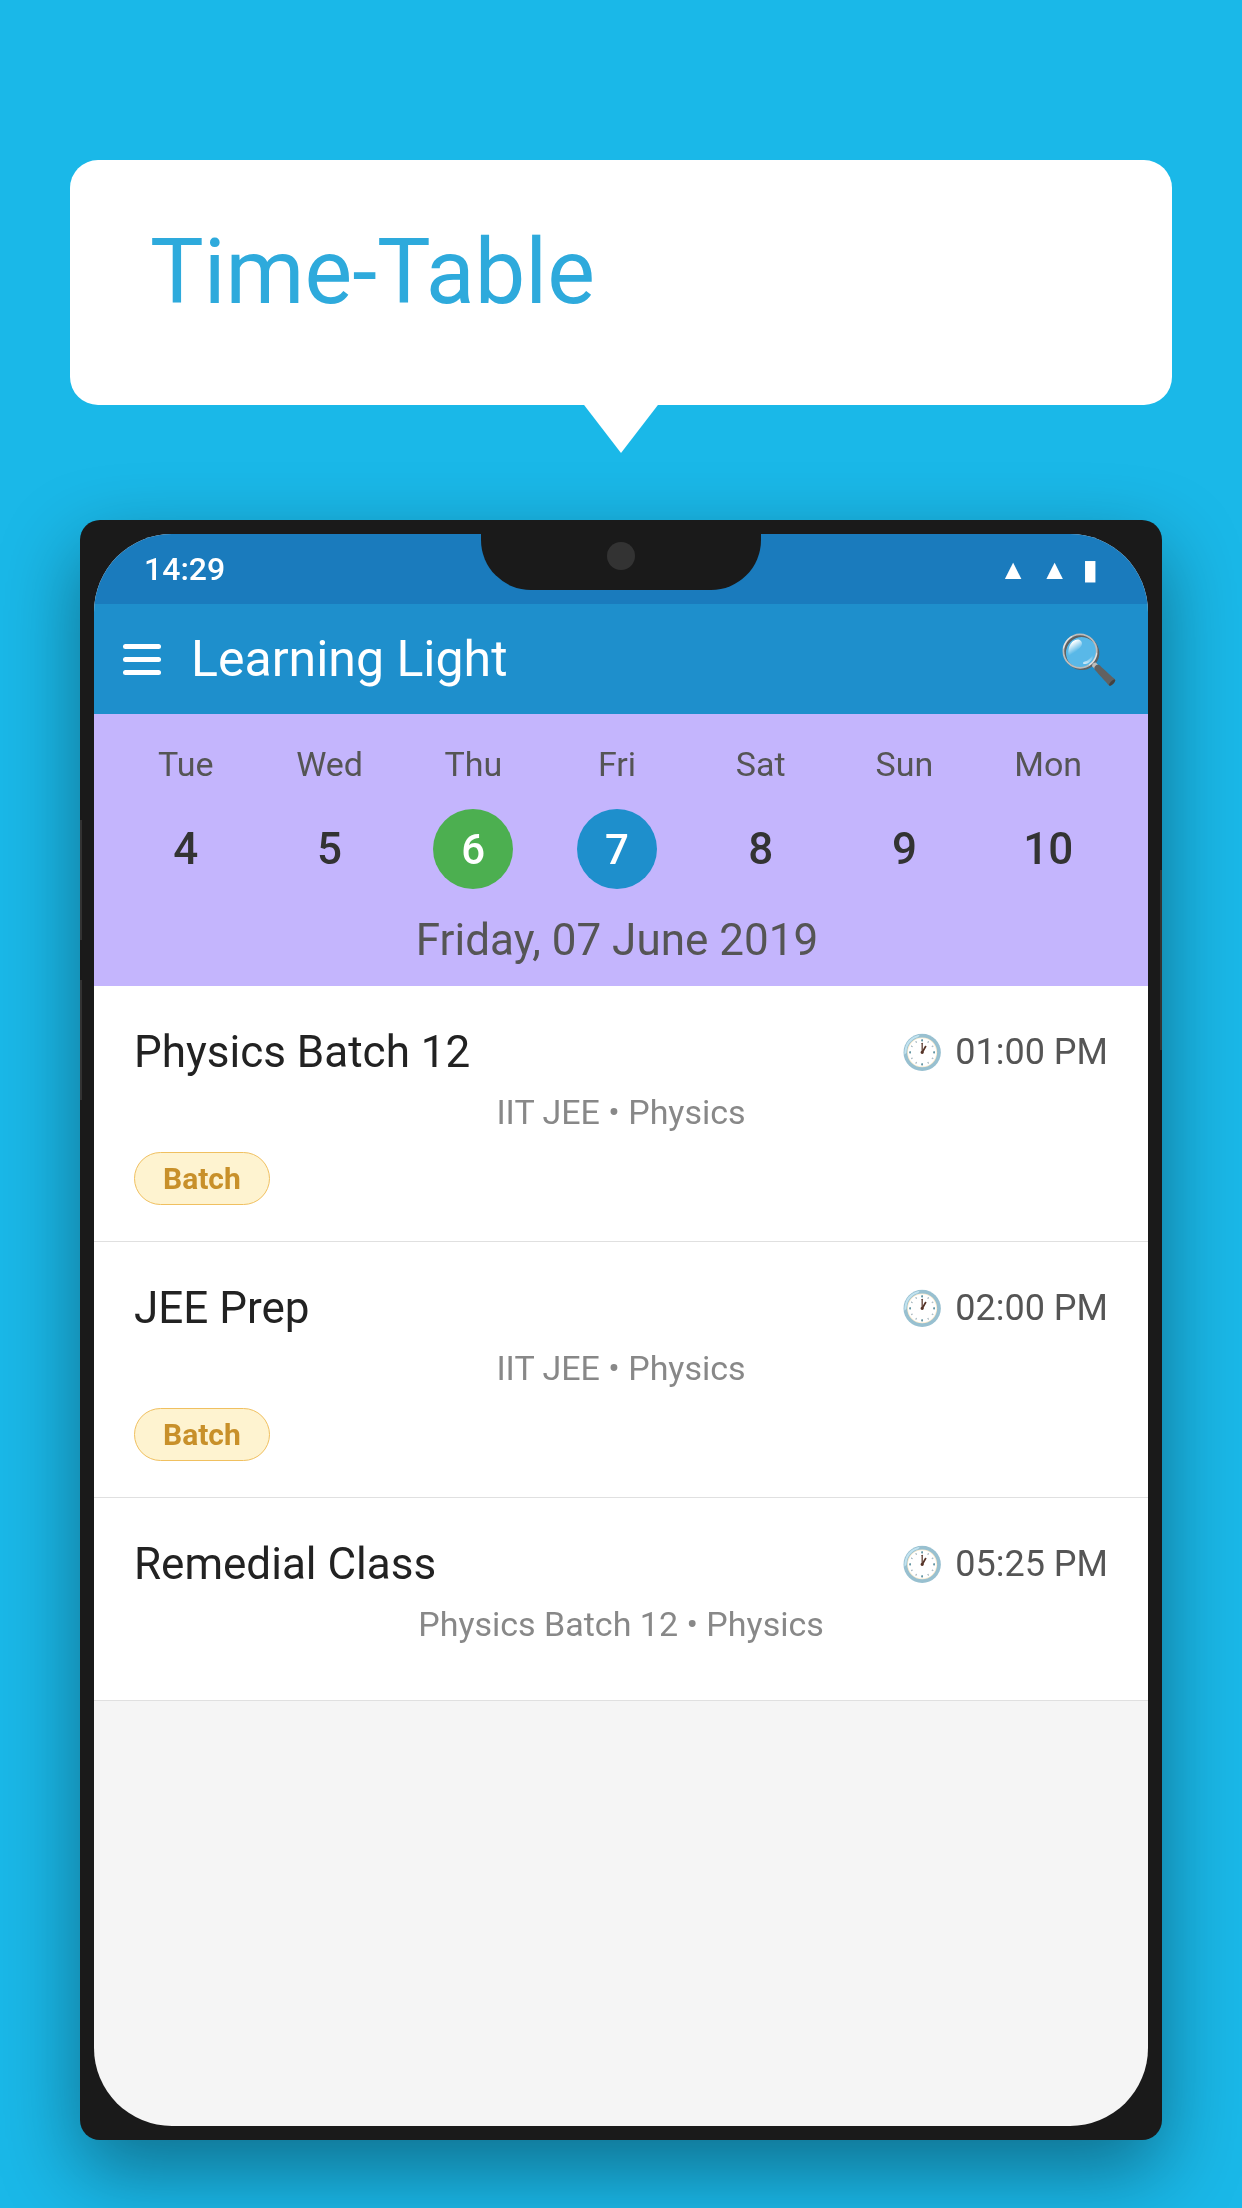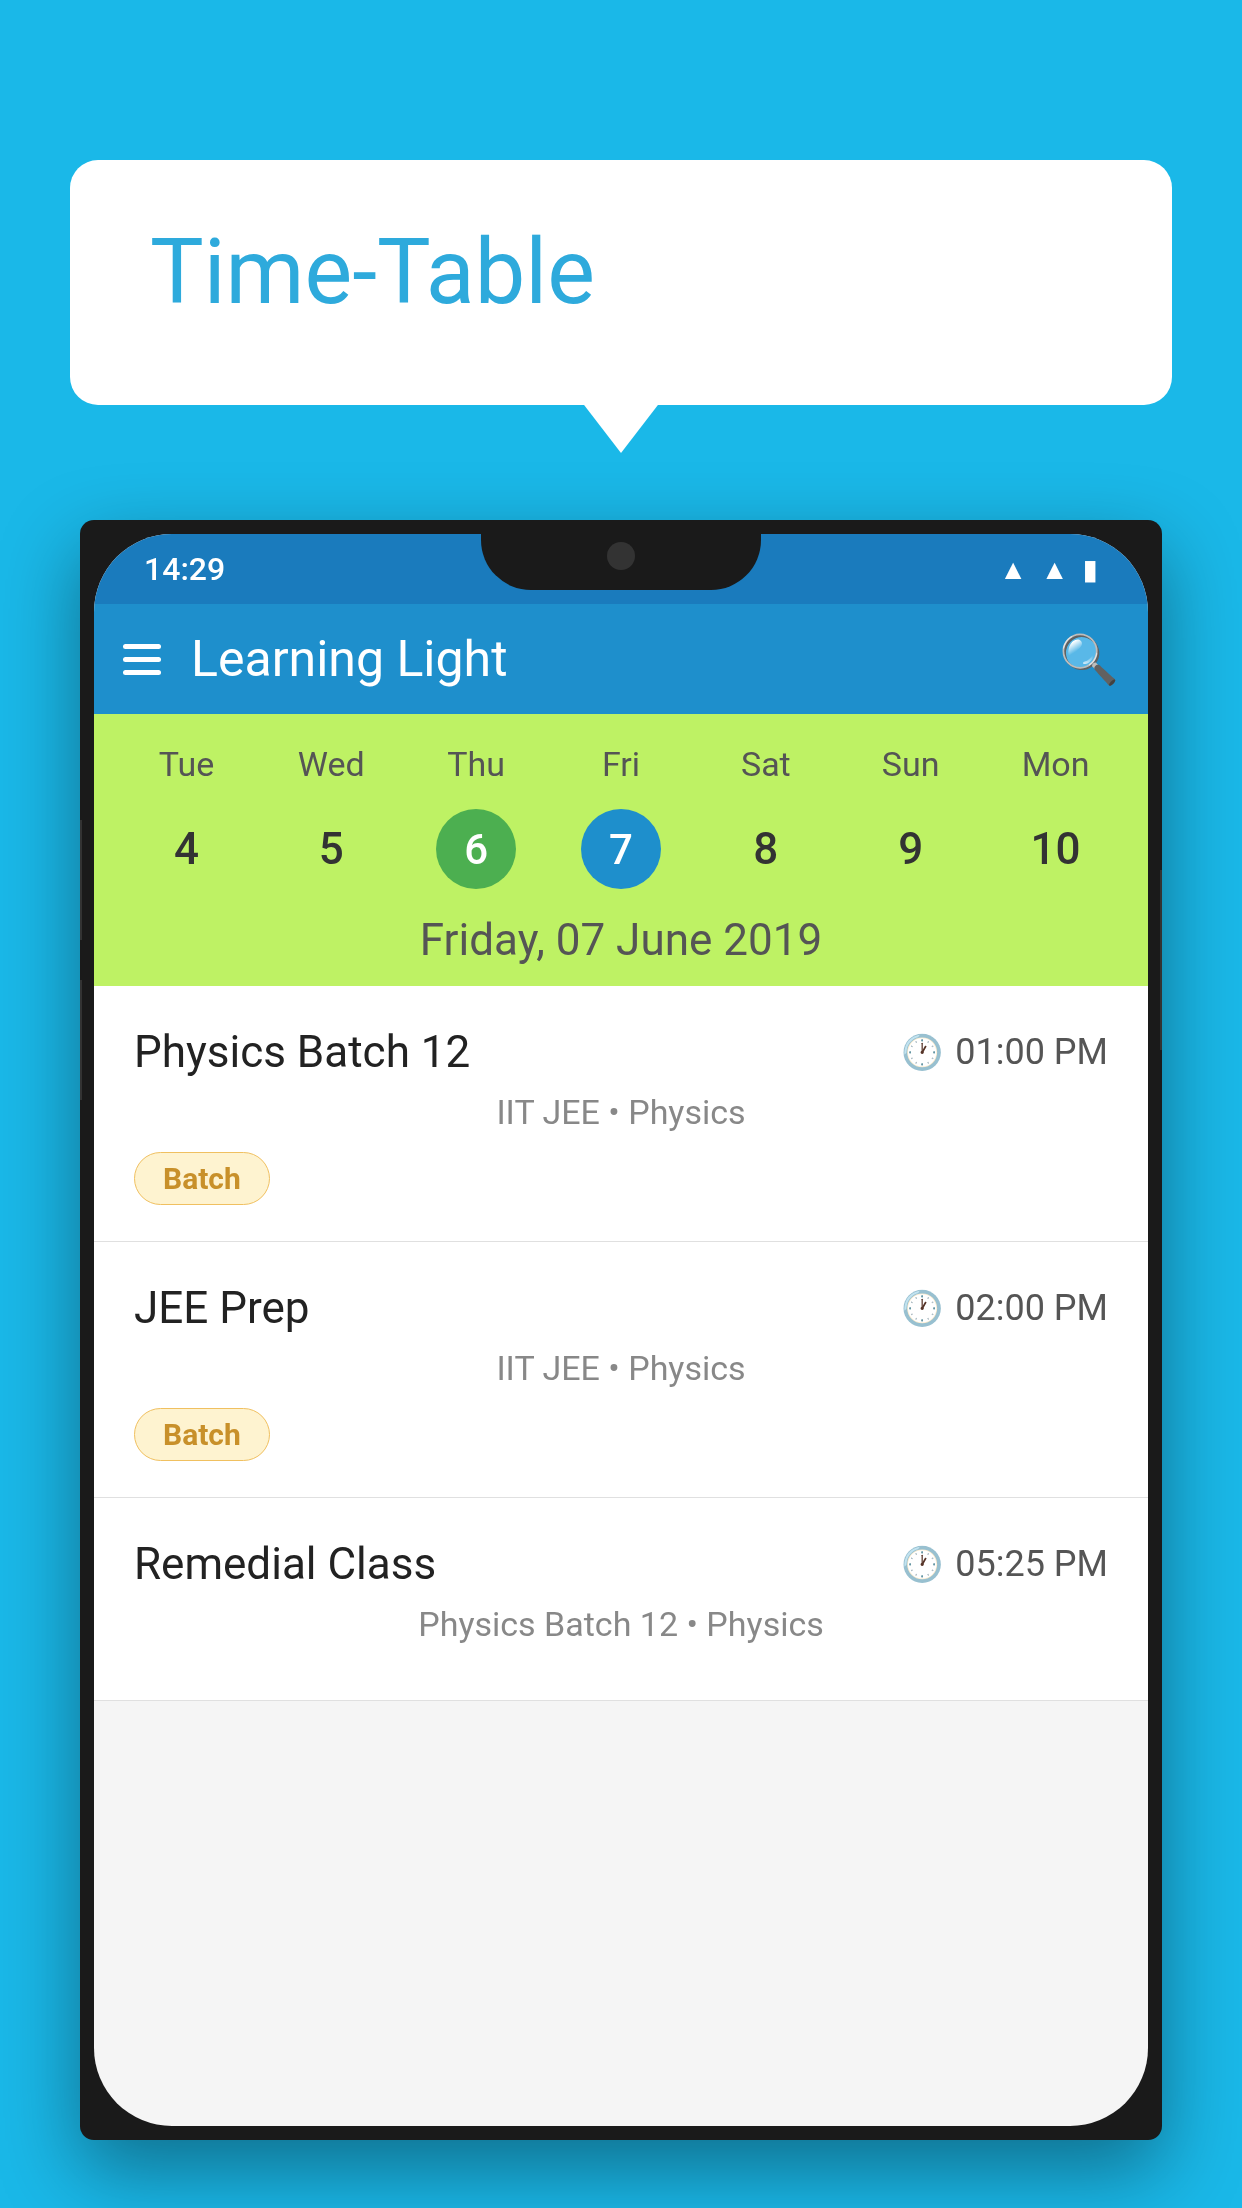--- a/index.html
+++ b/index.html
@@ -59,7 +59,7 @@
     }
     .phone-outer {
       background: #1a1a1a;
-      border-radius: 14px;
+      border-radius: 20px;
       width: 100%;
       height: 1620px;
       position: relative;

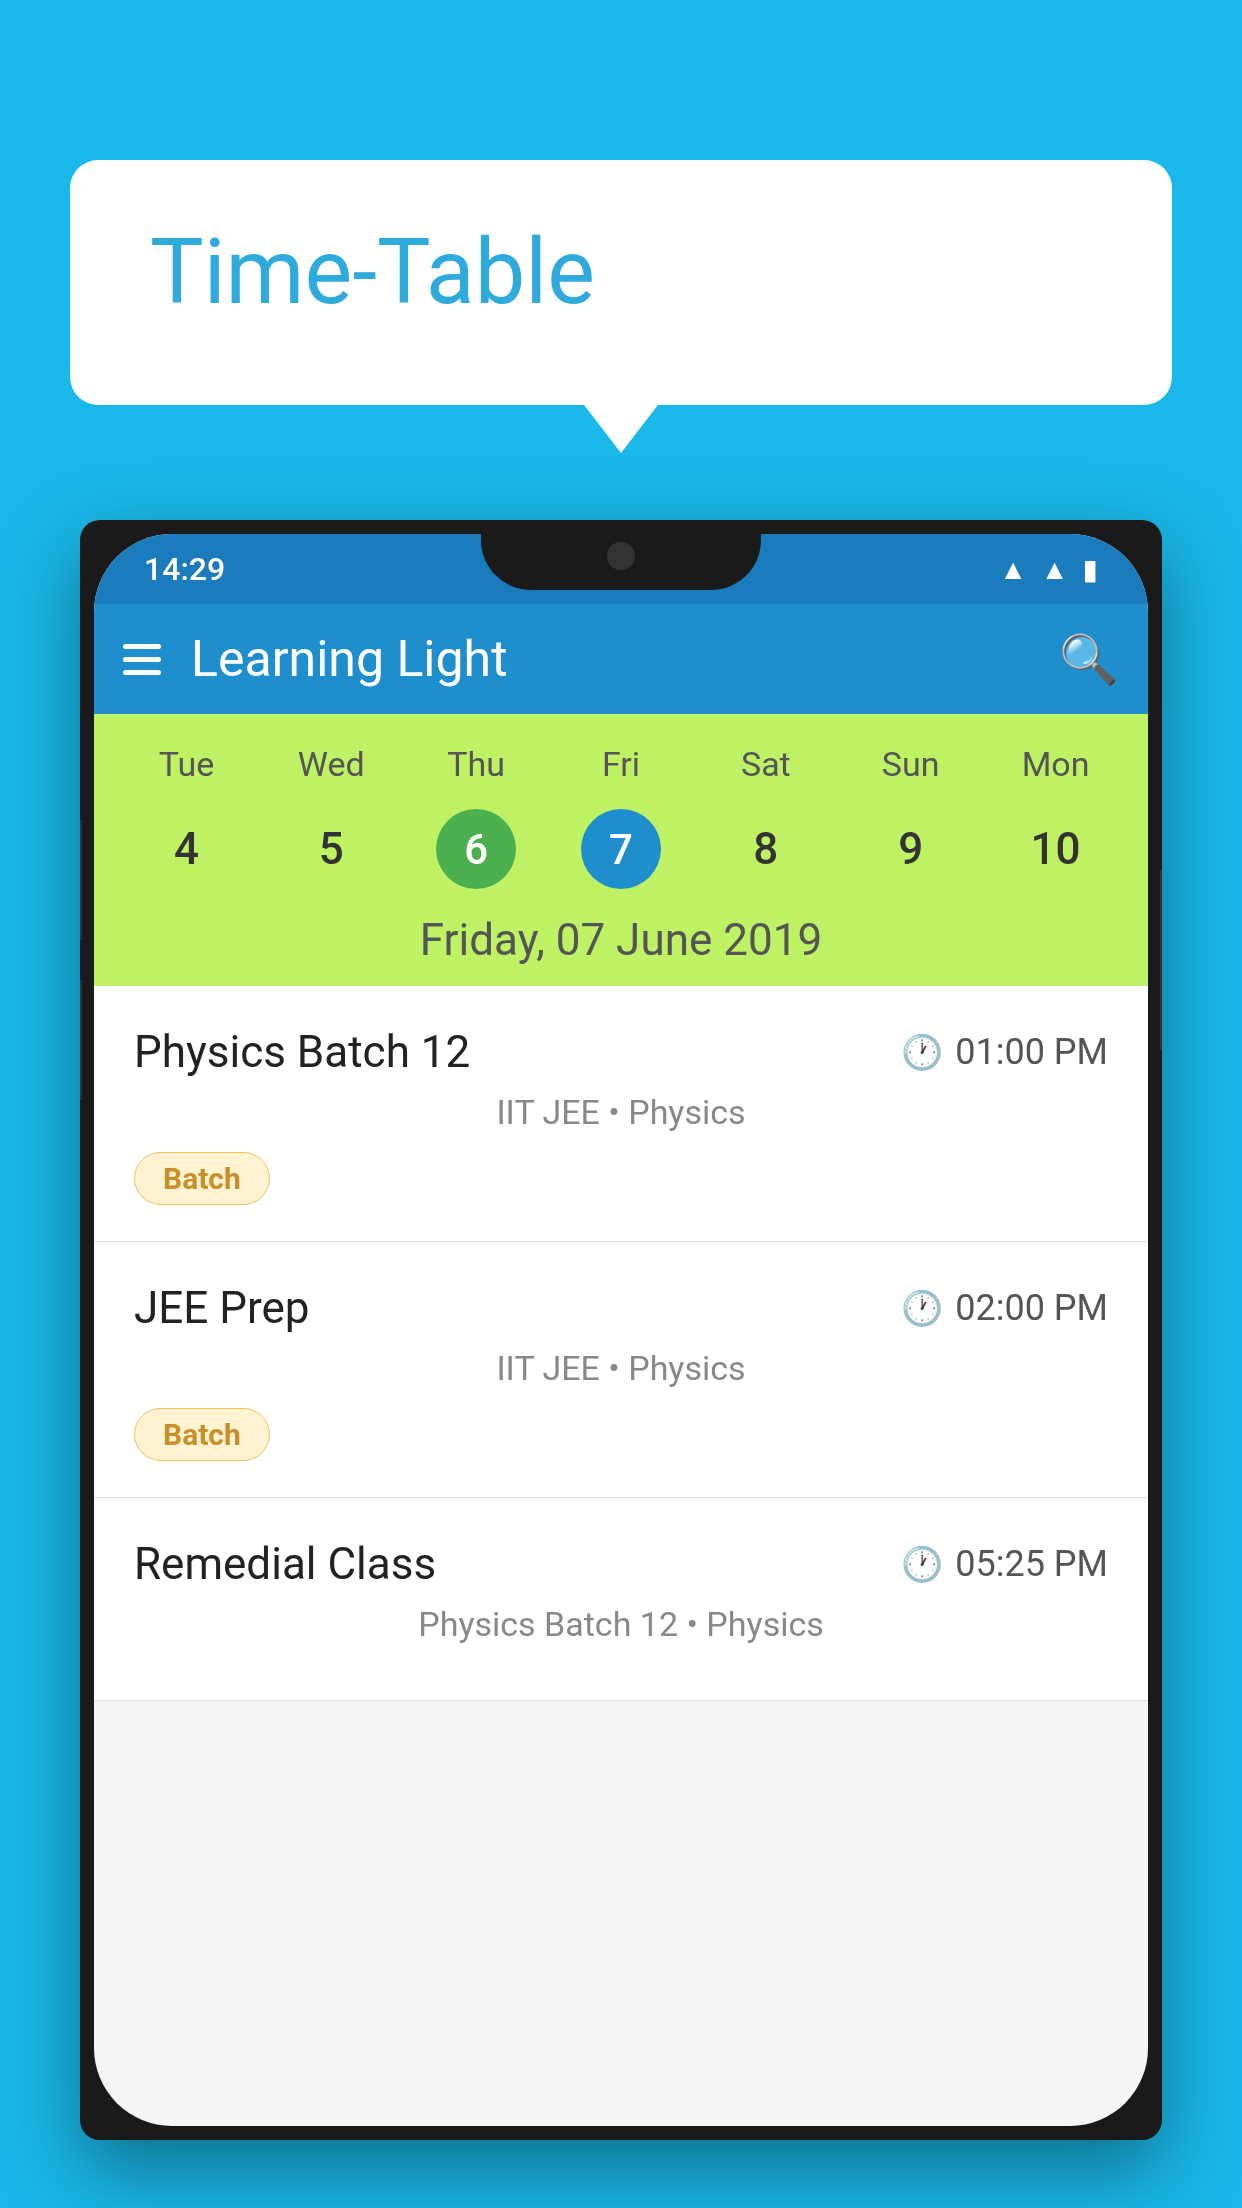--- a/index.html
+++ b/index.html
@@ -165,8 +165,8 @@
 
     
     .calendar-section {
-      background: #bef264;
-      padding: 20px 0 0 0;
+      background: #c4b5fd;
+      padding: 20px 8px 0 0;
     }
     .day-headers {
       display: grid;

